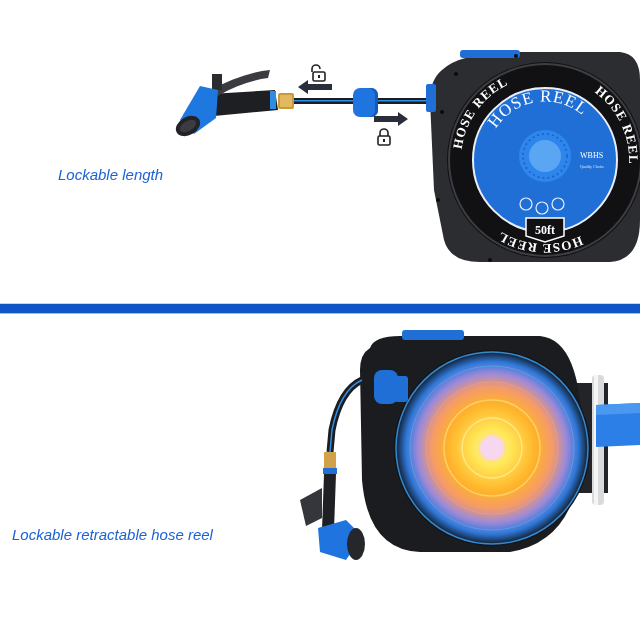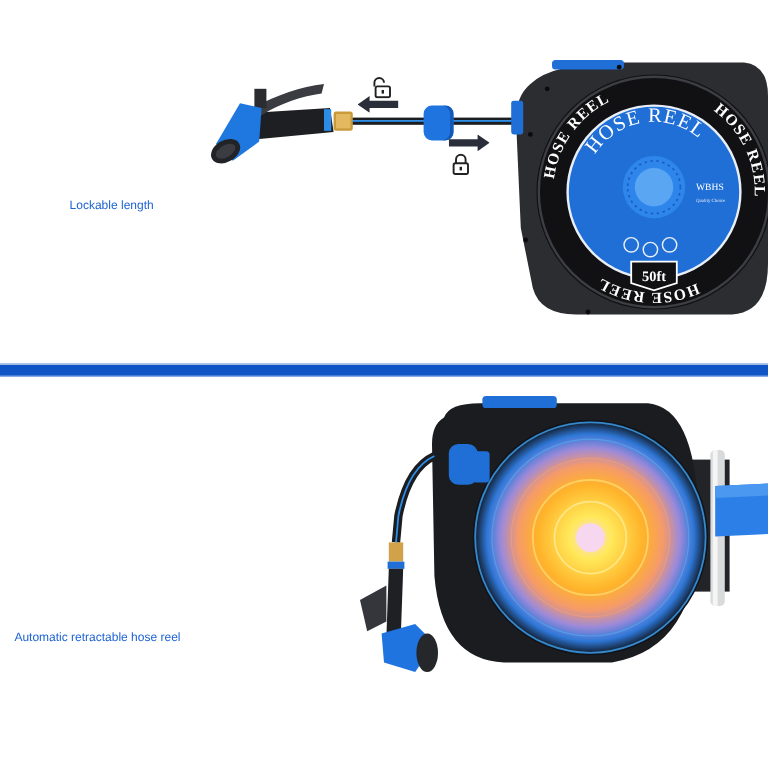--- a/index.html
+++ b/index.html
@@ -5,7 +5,7 @@
   html, body { margin:0; padding:0; background:#ffffff; }
   body { width:640px; height:640px; position:relative; overflow:hidden; font-family:"Liberation Sans", sans-serif; }
   .abs { position:absolute; }
-  .caption { position:absolute; color:#1c62d4; font-size:10px; white-space:nowrap; font-family:"Liberation Sans", sans-serif; }
+  .caption { position:absolute; color:#1c62d4; font-size:15px; white-space:nowrap; font-family:"Liberation Sans", sans-serif;font-style:italic; }
   .divider { position:absolute; left:0; top:303px; width:640px; height:11px; background:#0f55c6; border-top:1px solid #c8d4ea; border-bottom:1px solid #9fb8ea; box-sizing:border-box; }
   svg text { font-family:"Liberation Serif", serif; }
 </style>

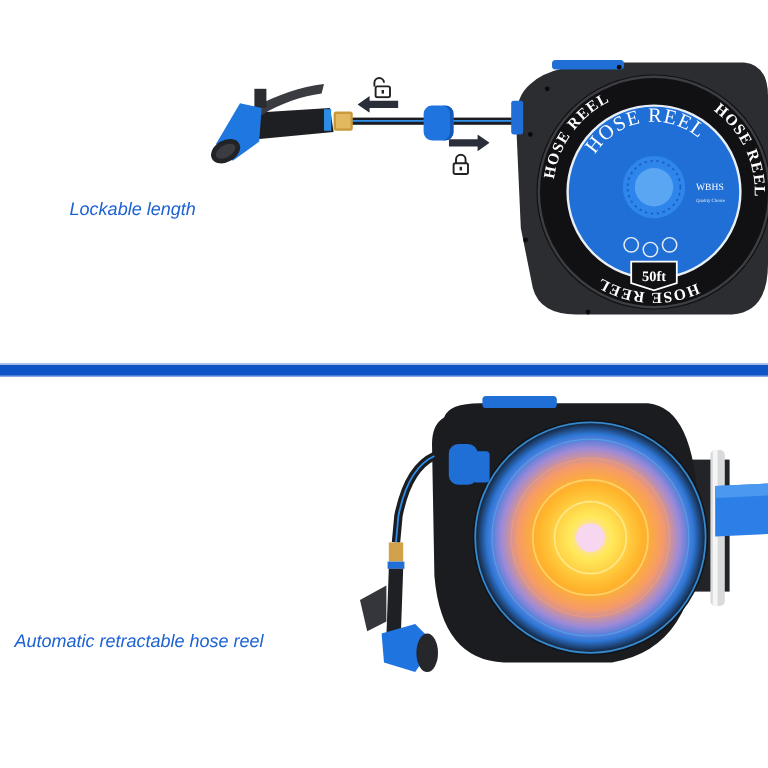--- a/index.html
+++ b/index.html
@@ -109,7 +109,7 @@
 
 <div>
 
-  <span class="caption" style="left:12px; top:526px;">Automatic retractable hose reel</span>
+  <span class="caption" style="left:12px; top:526px;">Lockable retractable hose reel</span>
 
   <svg class="abs" style="left:572px; top:375px;" width="68" height="130" viewBox="0 0 68 130">
     <rect x="0" y="8" width="36" height="110" fill="#222428"></rect>

